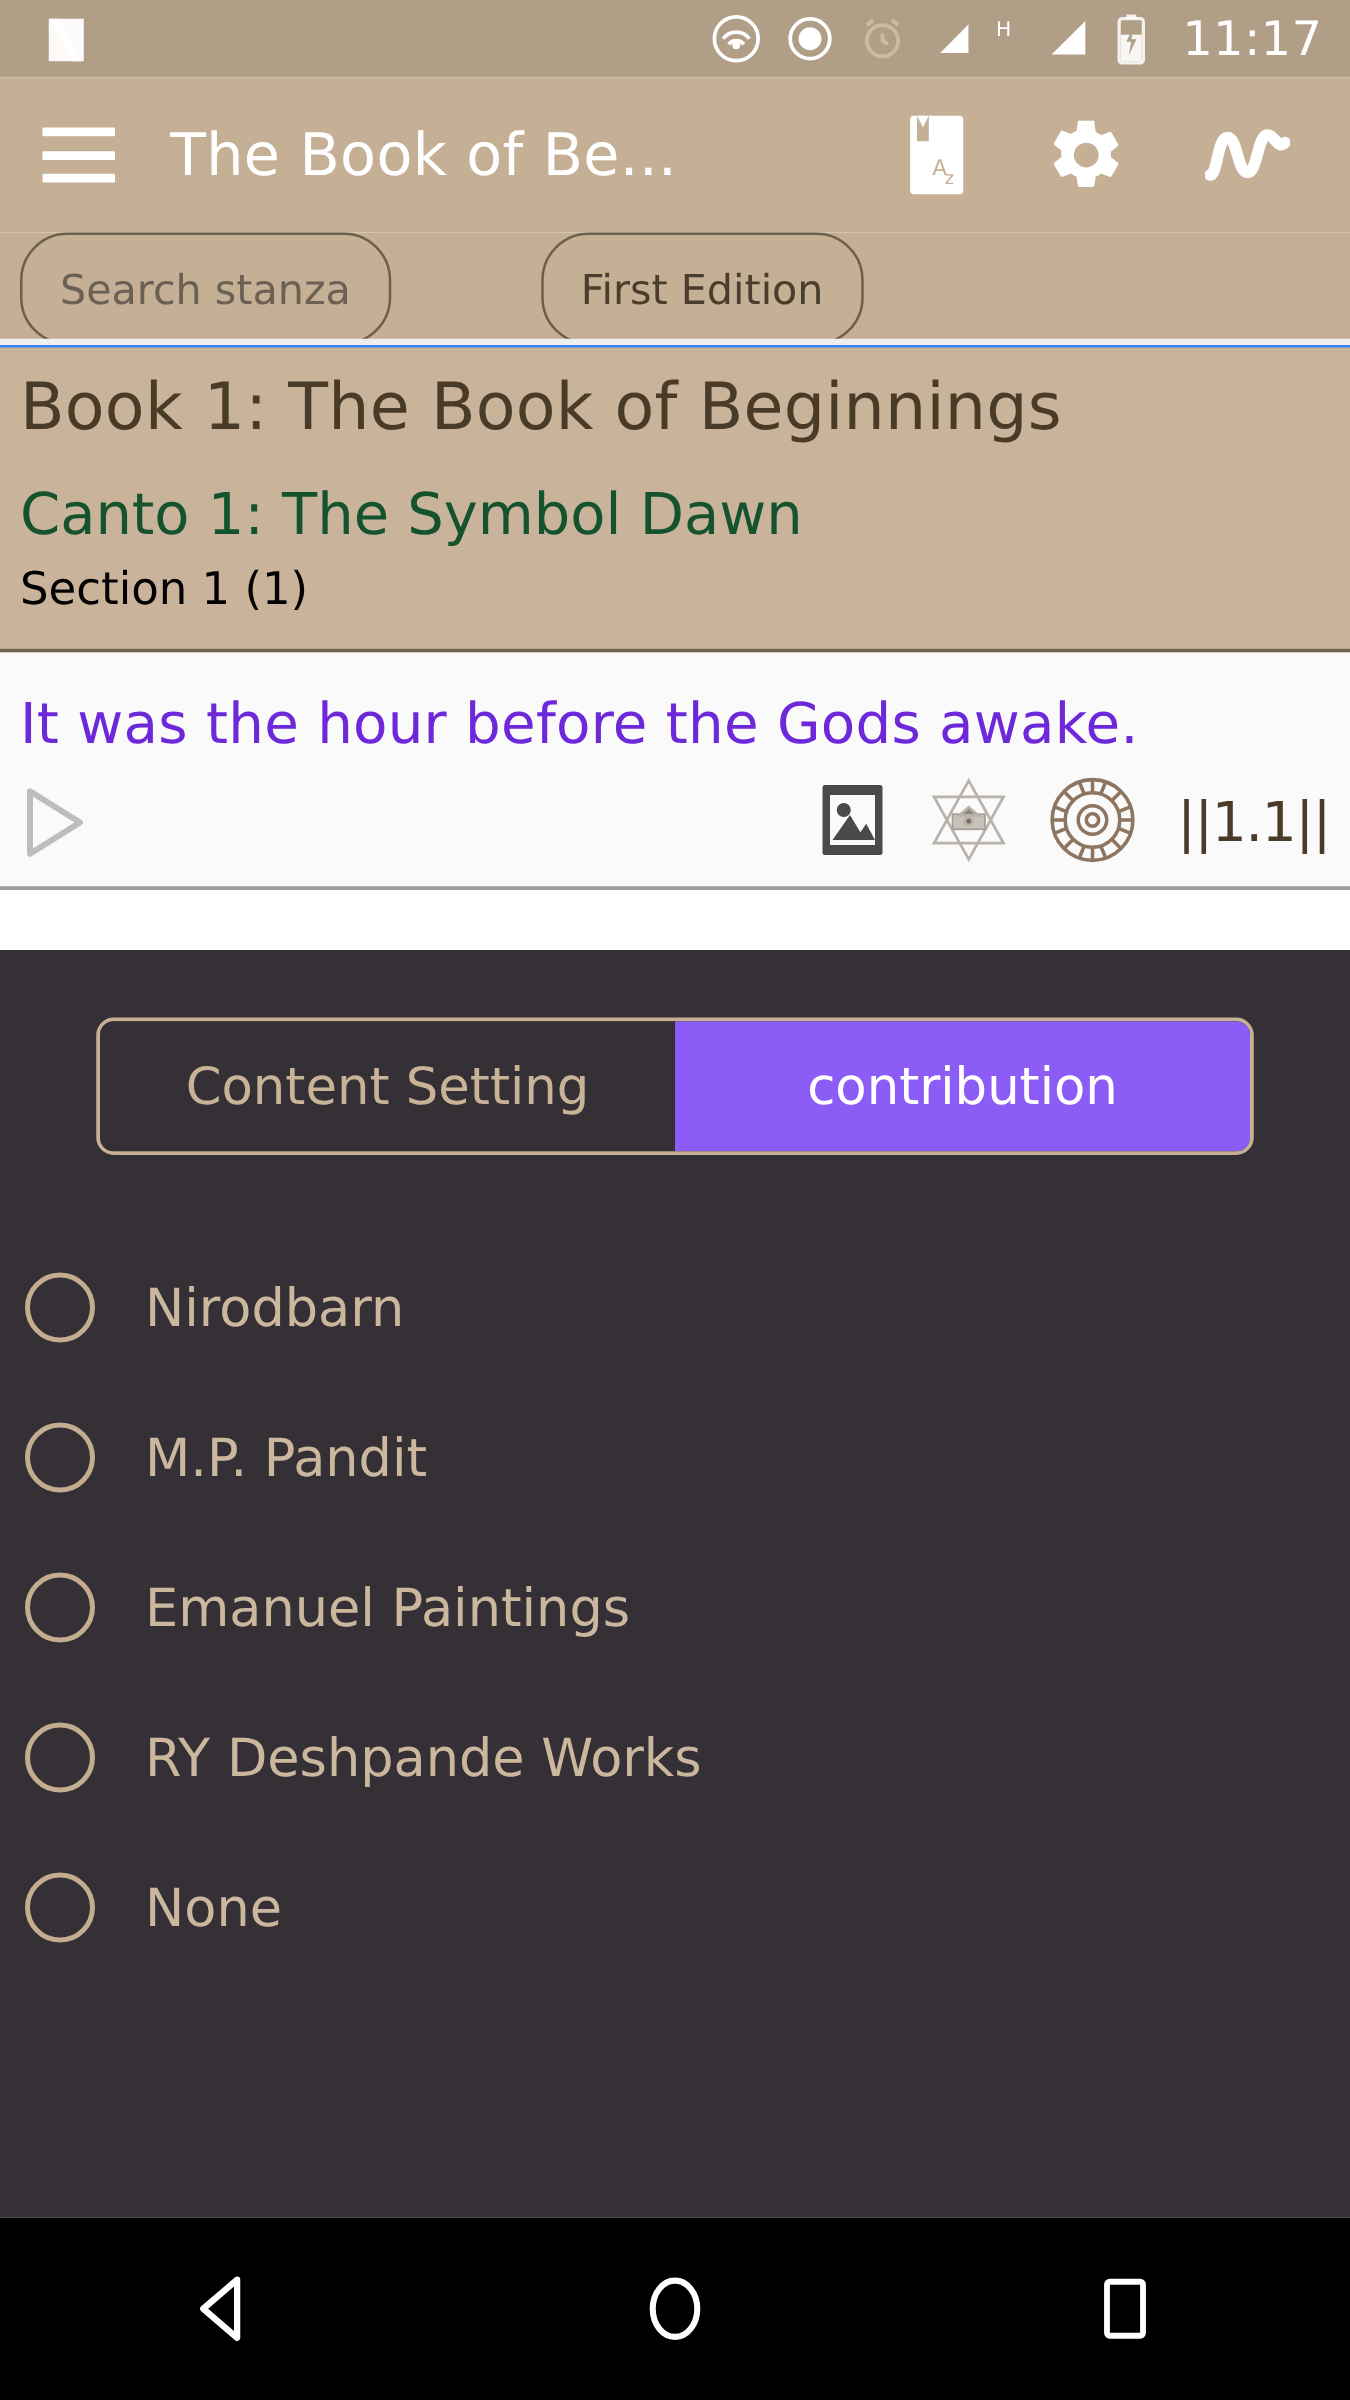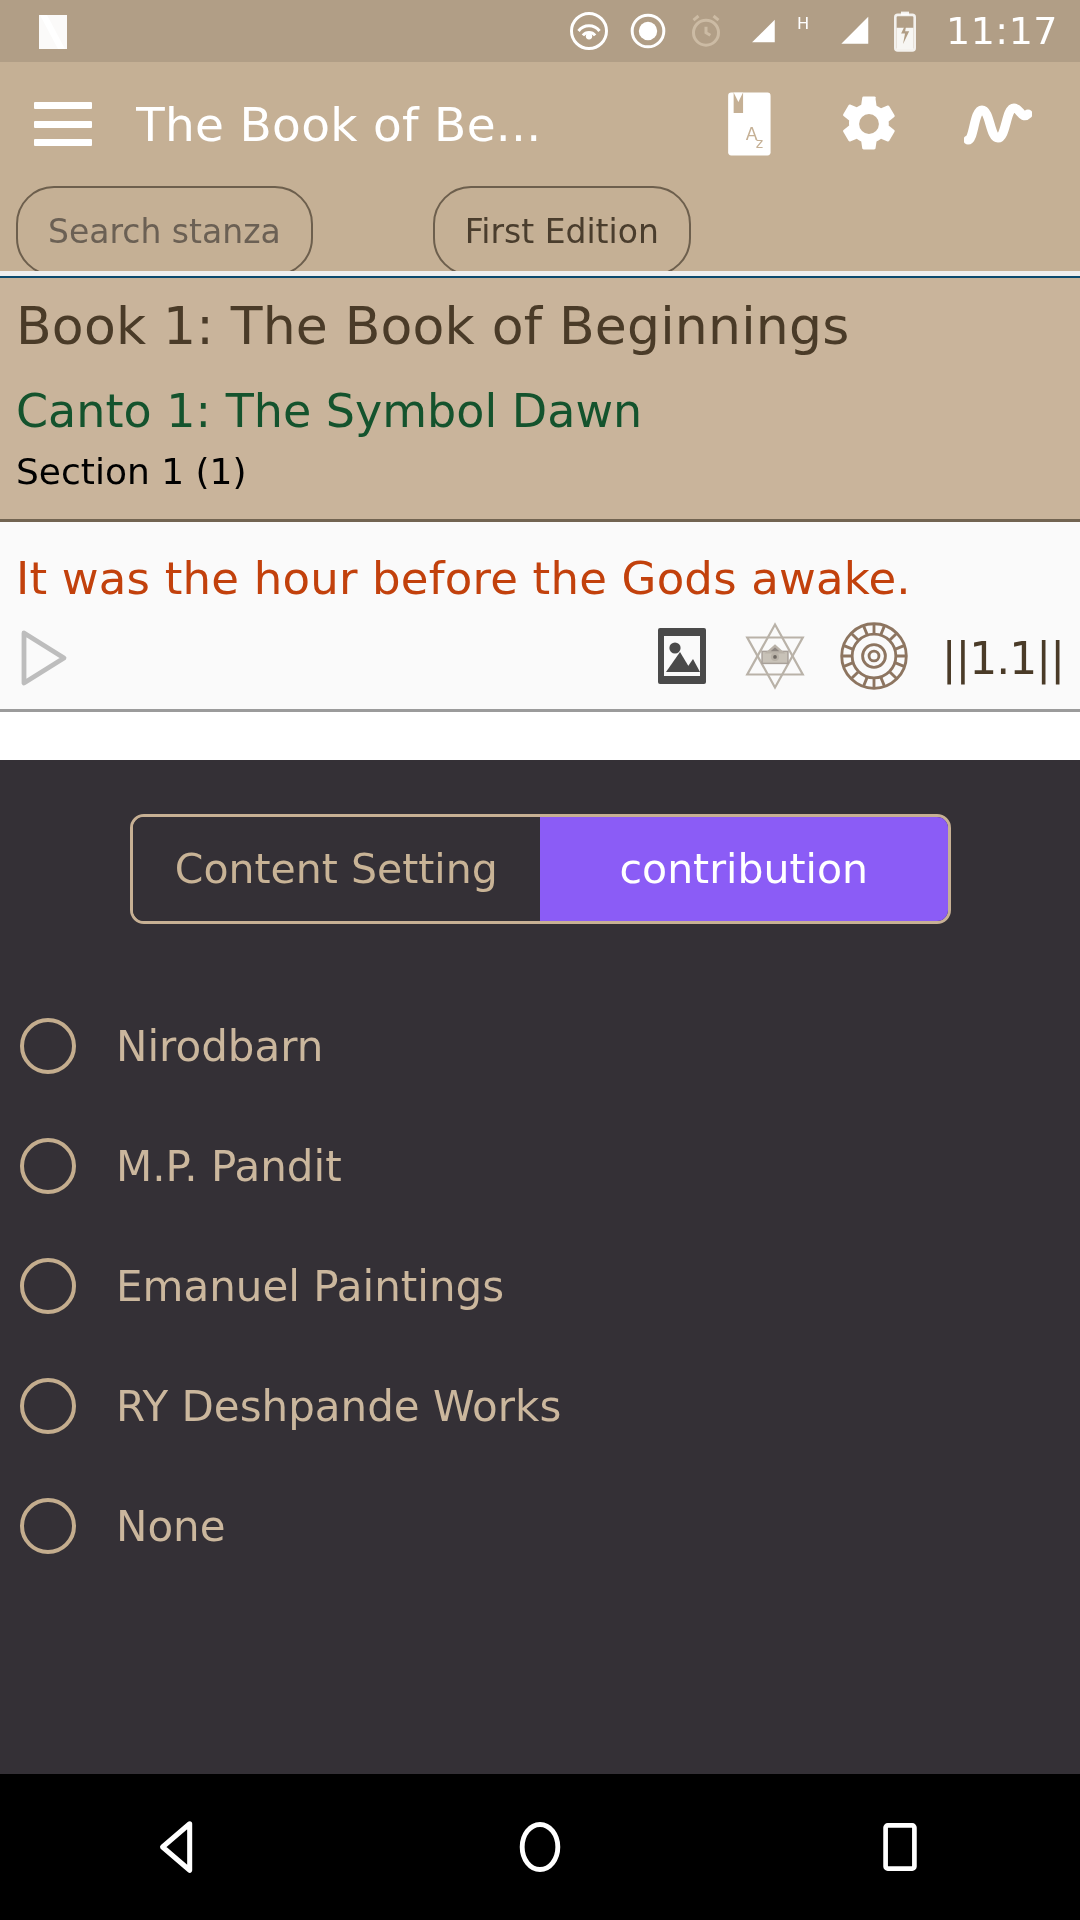--- a/index.html
+++ b/index.html
@@ -57,7 +57,7 @@
   
   .headblock{
     flex:0 0 246px; background:#c9b49b; padding:18px 16px 12px 16px;
-    border-top:2px solid #0c4a6e; position:relative;
+    border-top:2px solid #3b82f6; position:relative;
   }
   .hb-line1{ font-size:52px; color:#4a3b28; line-height:1.18; letter-spacing:.2px;}
   .hb-line2{ font-size:46px; color:#14532d; line-height:1.25; margin-top:26px;}

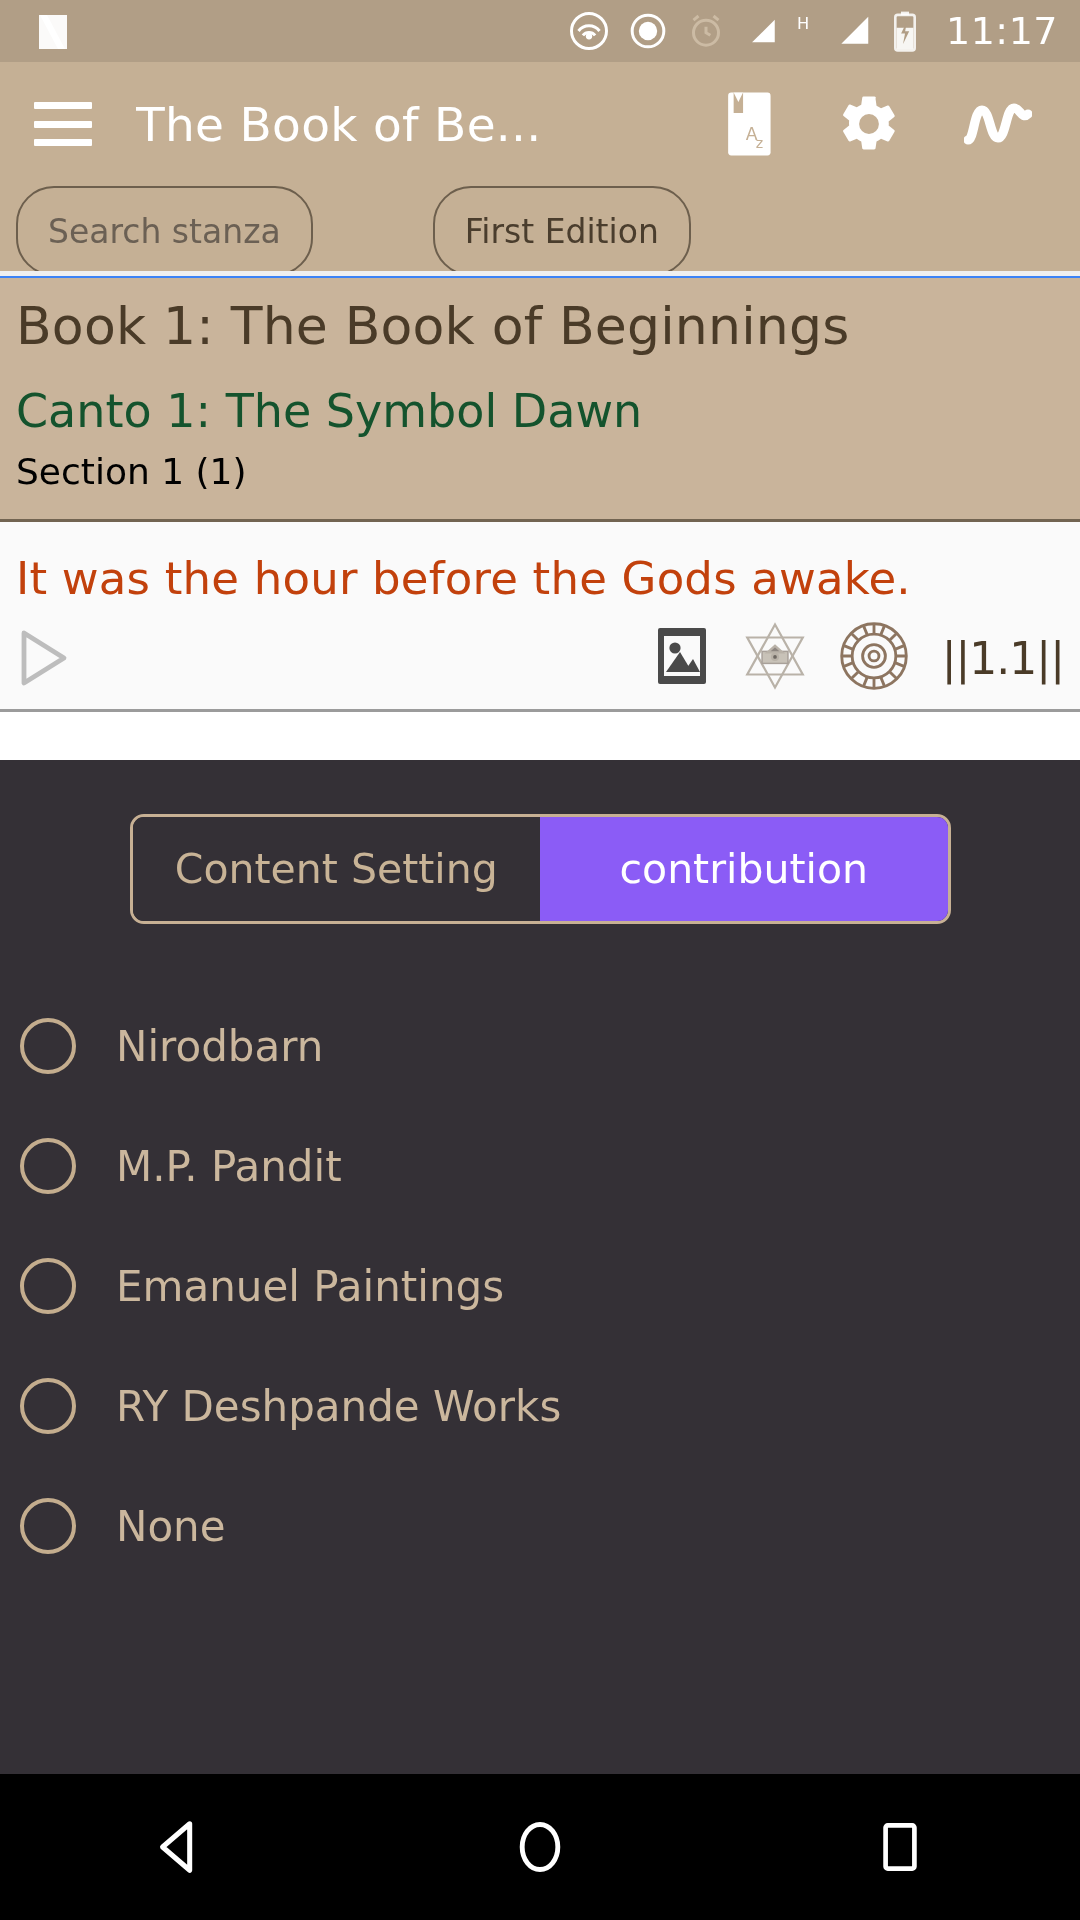--- a/index.html
+++ b/index.html
@@ -69,7 +69,7 @@
   
   .versewrap{ flex:0 0 190px; background:#fafafa; position:relative; }
   .verse{
-    font-size:45px; color:#c2410c; padding:30px 16px 0 16px; line-height:1.2;
+    font-size:45px; color:#6d28d9; padding:30px 16px 0 16px; line-height:1.2;
     white-space:nowrap; letter-spacing:.2px;
   }
   .iconrow{

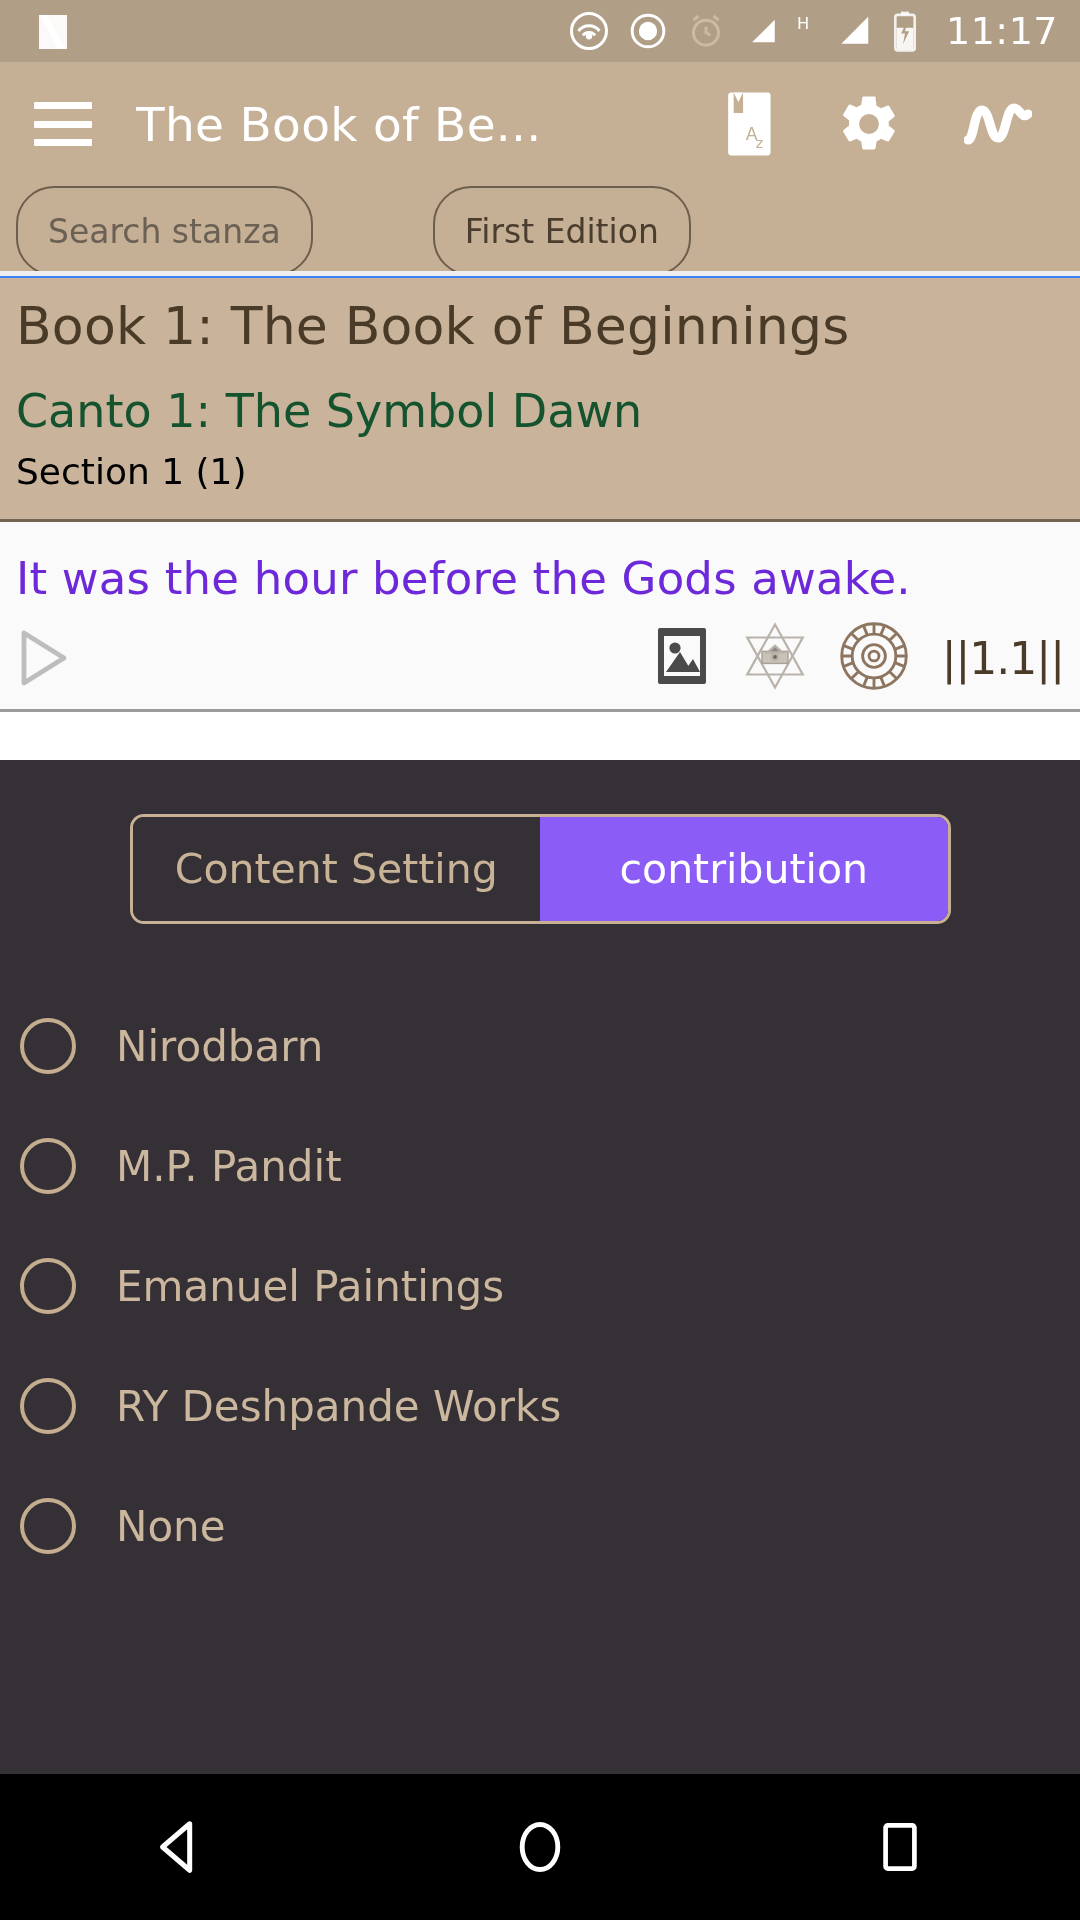--- a/index.html
+++ b/index.html
@@ -91,7 +91,7 @@
   
   .panel{ flex:1 1 auto; background:#343036; padding-top:54px; }
   .segwrap{
-    margin:0 auto; width:821px; height:110px;
+    margin:0 auto; width:926px; height:110px;
     border:3px solid #c7b094; border-radius:14px; overflow:hidden;
     display:flex;
   }

